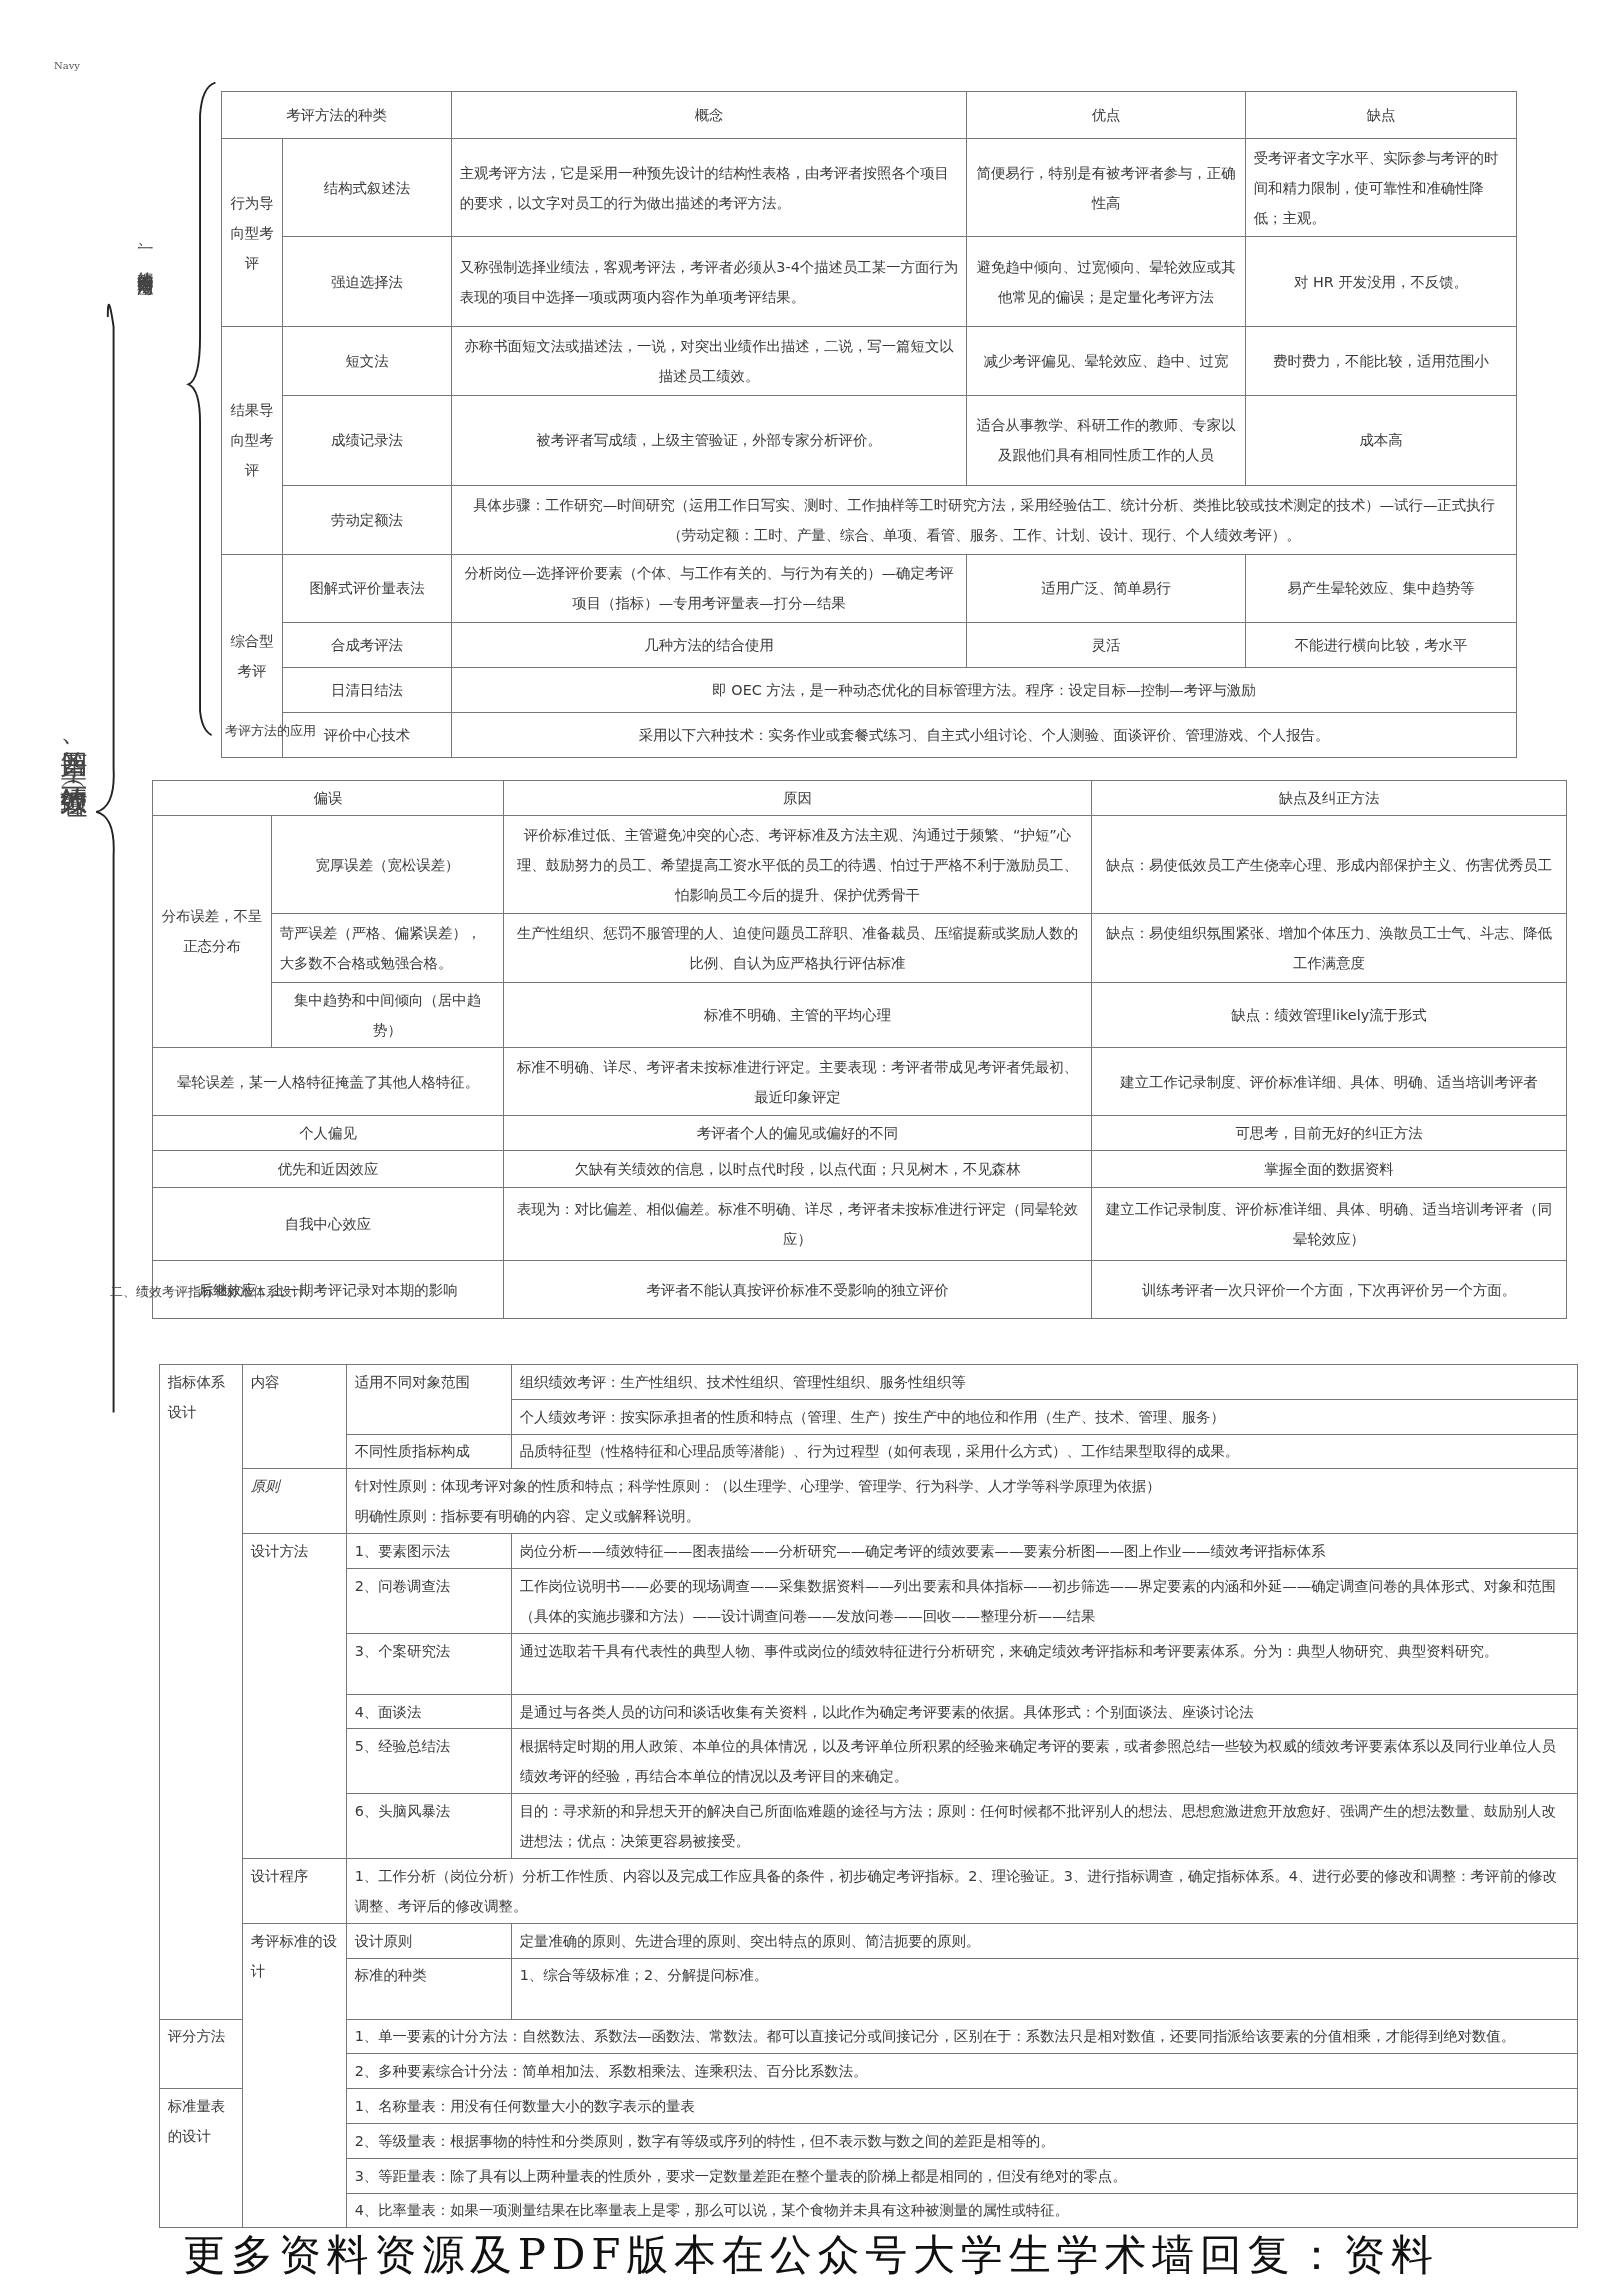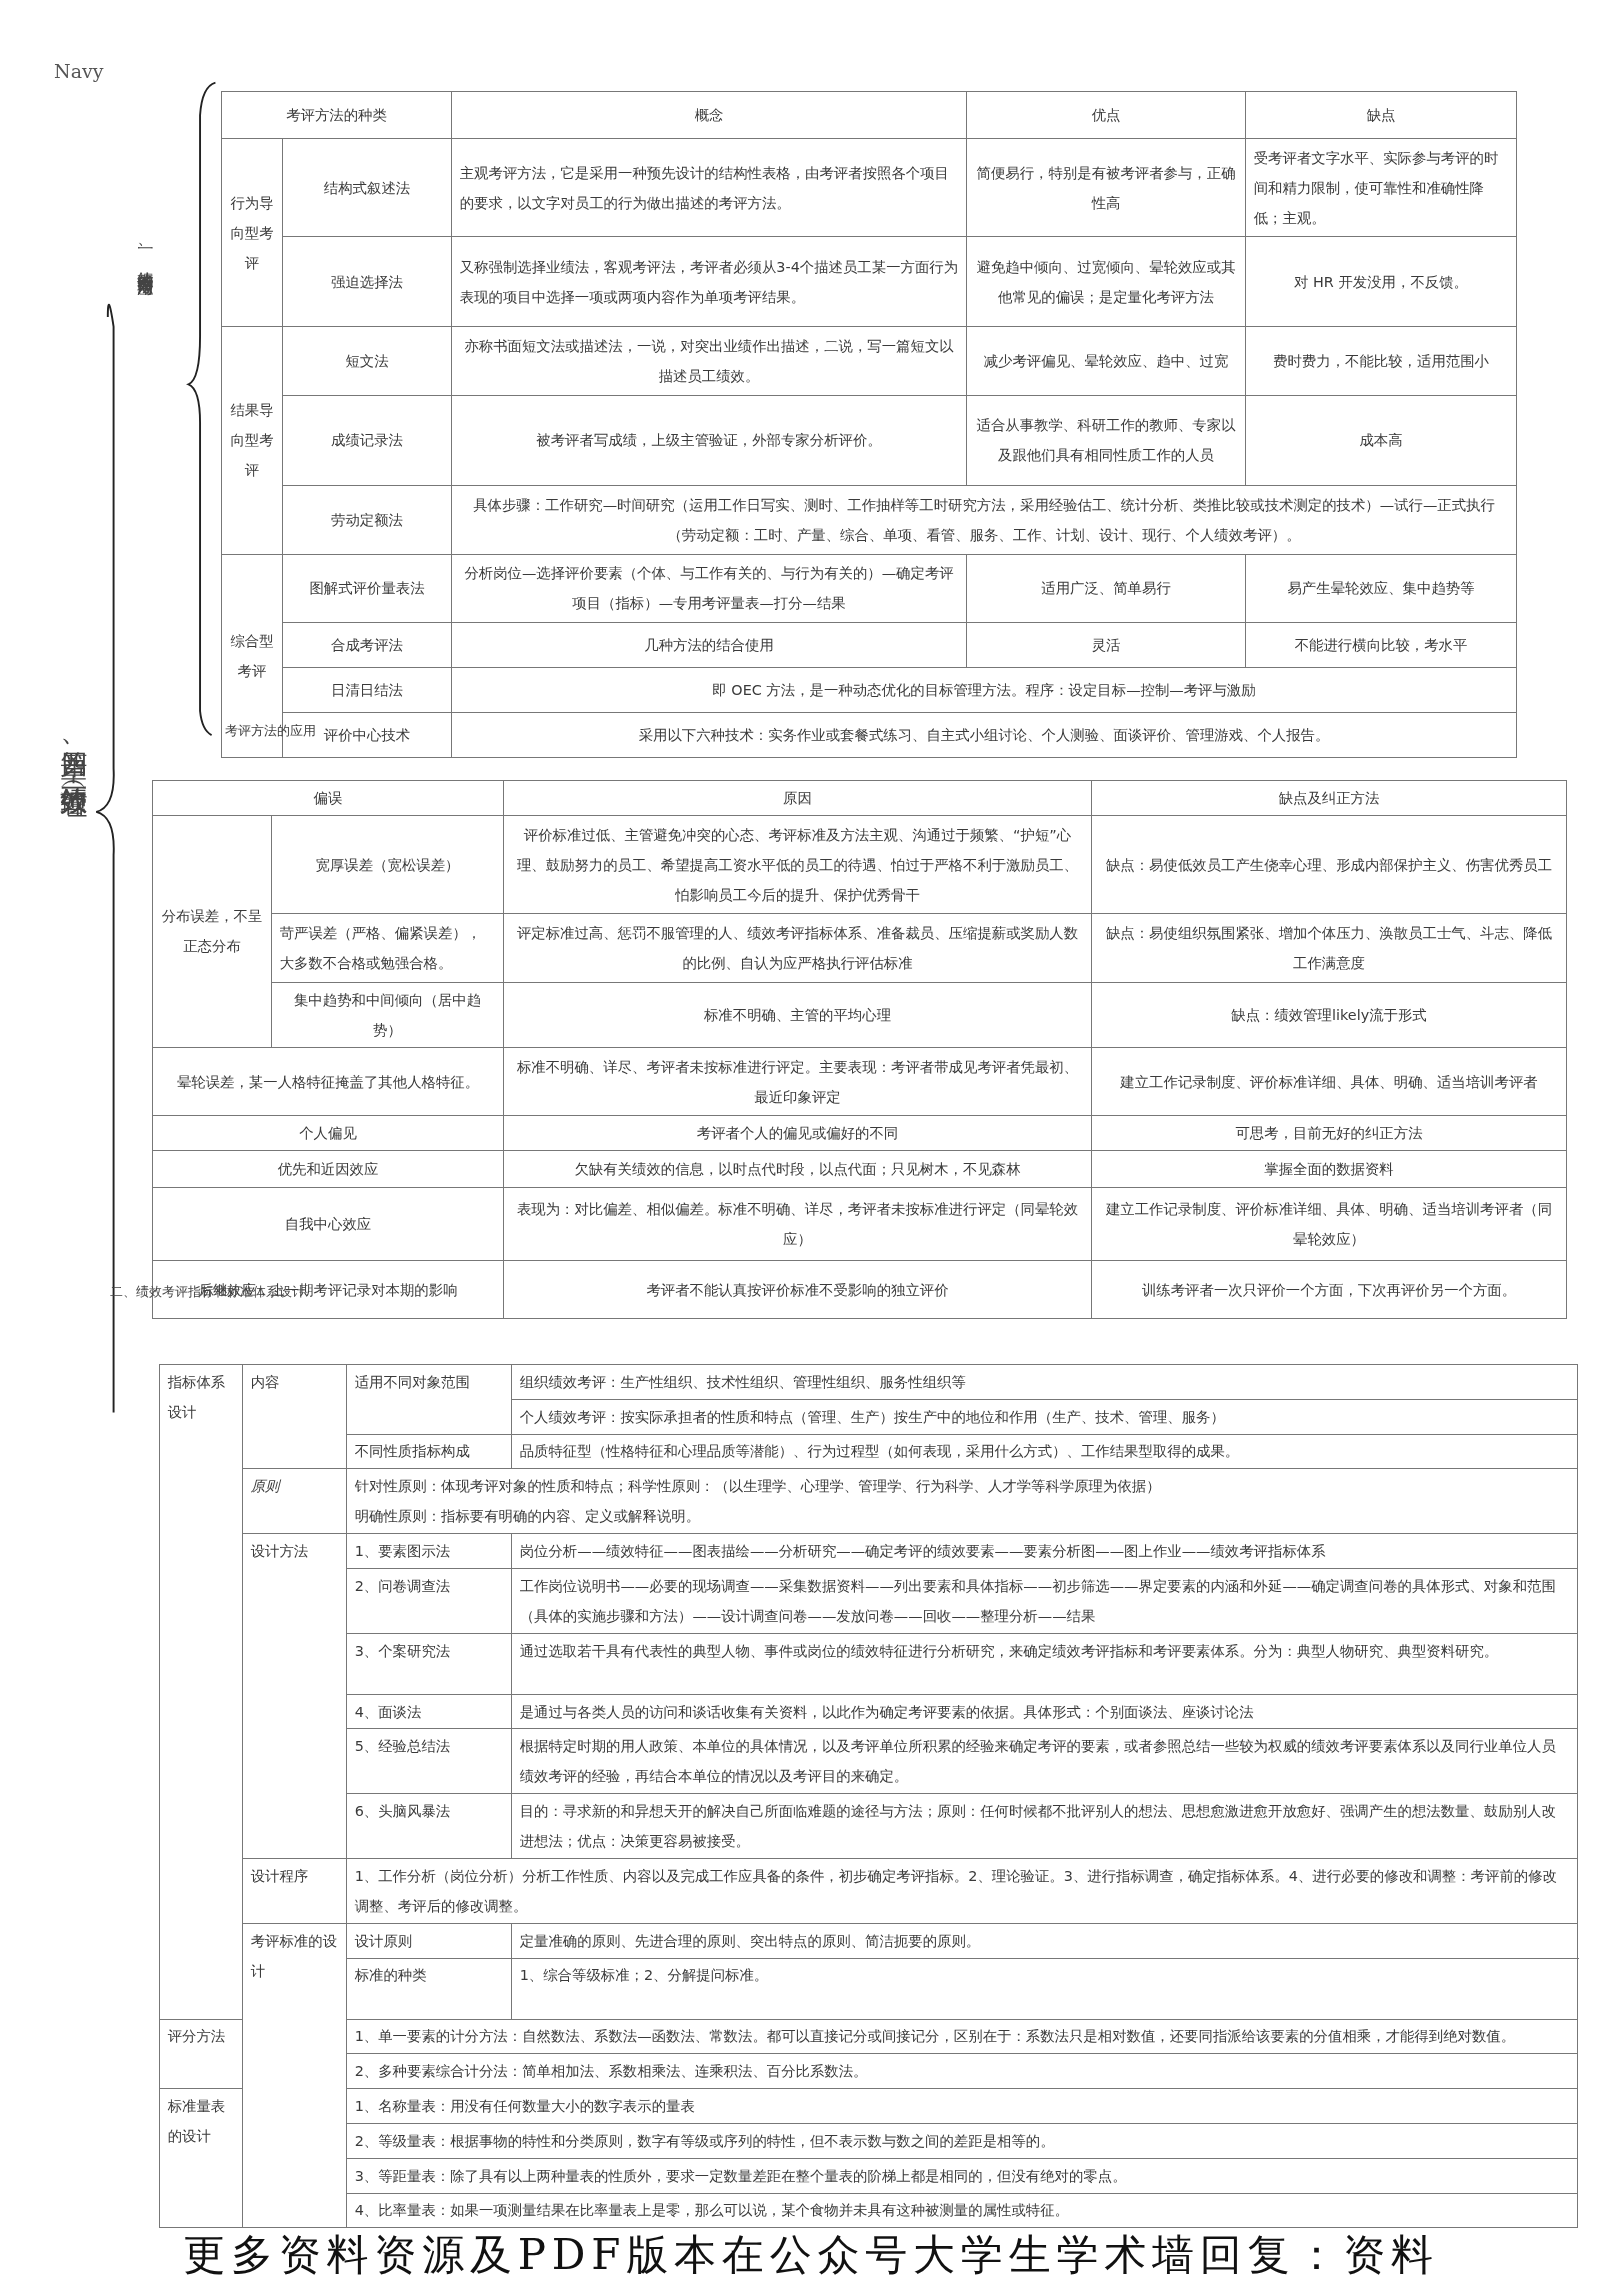--- a/index.html
+++ b/index.html
@@ -18,7 +18,7 @@
 </head>
 <body>
 
-<div class="abs" style="left:54px;top:60px;font-family:'DejaVu Serif',serif;font-size:19px;color:#555;">Navy</div>
+<div class="abs" style="left:54px;top:60px;font-family:'DejaVu Serif',serif;font-size:10px;color:#555;">Navy</div>
 
 <div class="abs vtext" style="left:56px;top:730px;font-size:27px;color:#444;letter-spacing:1.9px;">第四章、绩效管理（一）</div>
 

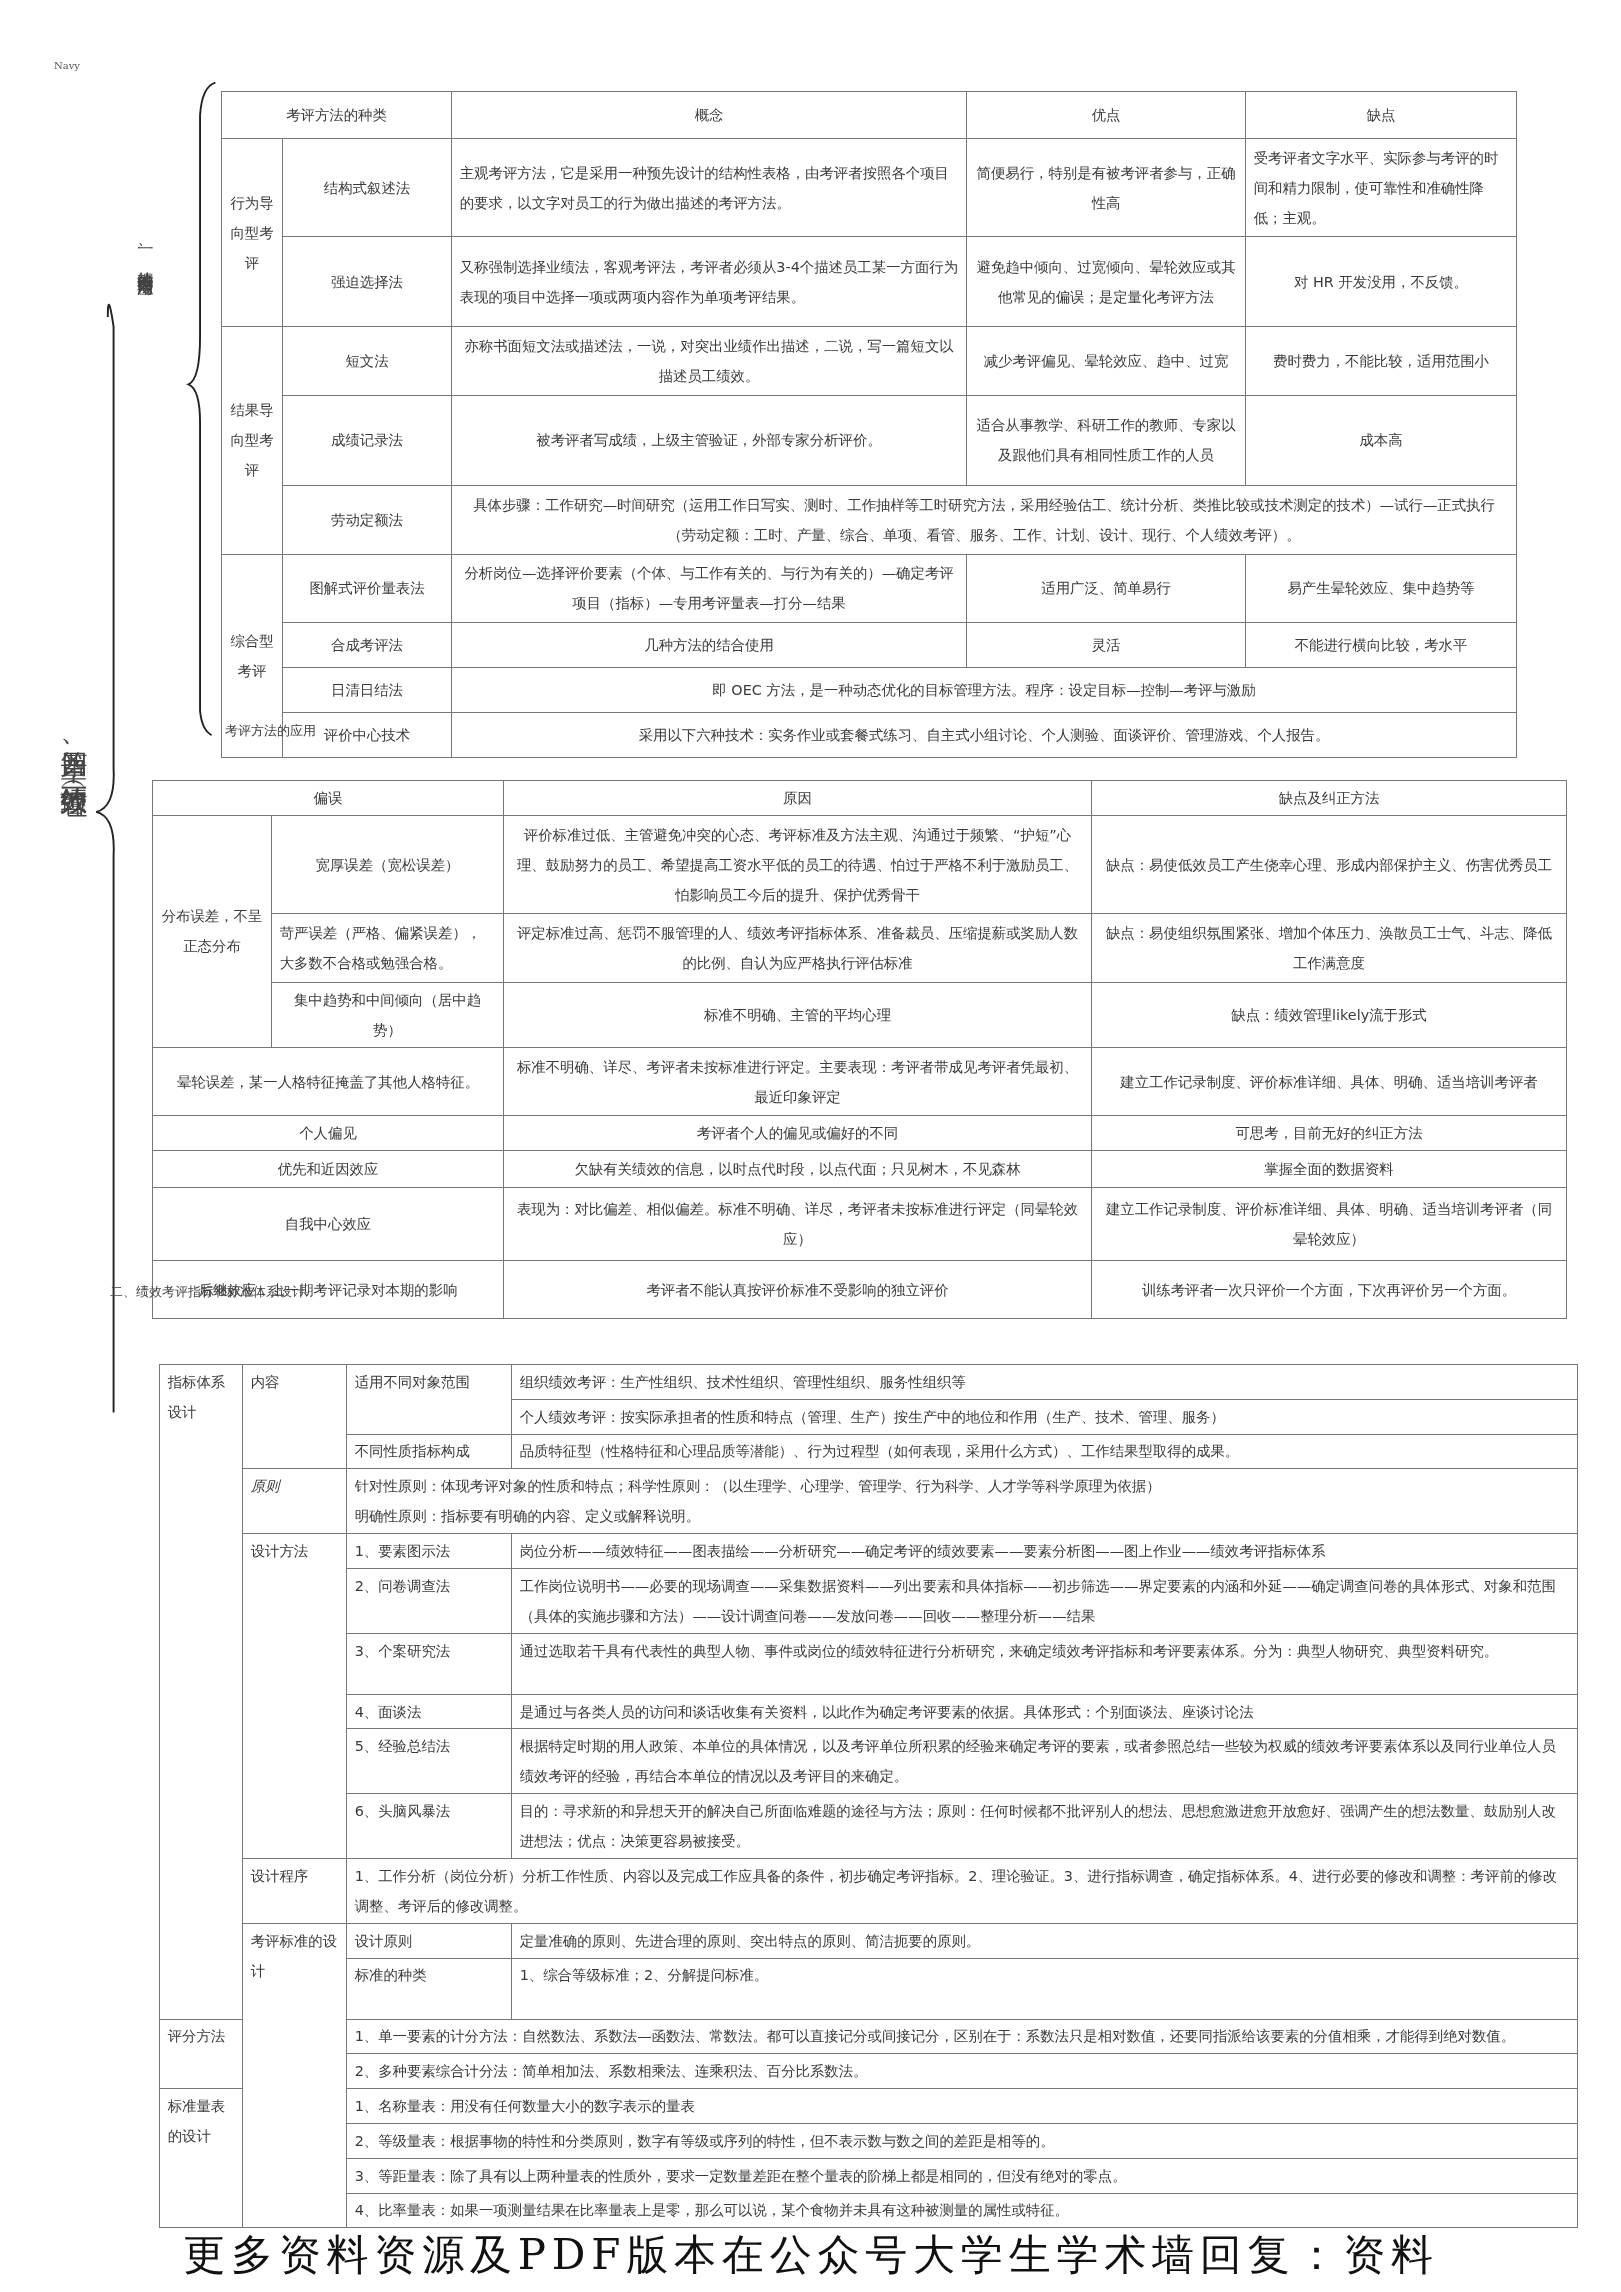--- a/index.html
+++ b/index.html
@@ -121,7 +121,7 @@
   </tr>
   <tr style="height:61px">
     <td class="left">苛严误差（严格、偏紧误差），大多数不合格或勉强合格。</td>
-    <td class="tcell">评定标准过高、惩罚不服管理的人、绩效考评指标体系、准备裁员、压缩提薪或奖励人数的比例、自认为应严格执行评估标准</td>
+    <td class="tcell">生产性组织、惩罚不服管理的人、迫使问题员工辞职、准备裁员、压缩提薪或奖励人数的比例、自认为应严格执行评估标准</td>
     <td class="tcell">缺点：易使组织氛围紧张、增加个体压力、涣散员工士气、斗志、降低工作满意度</td>
   </tr>
   <tr style="height:61px">

